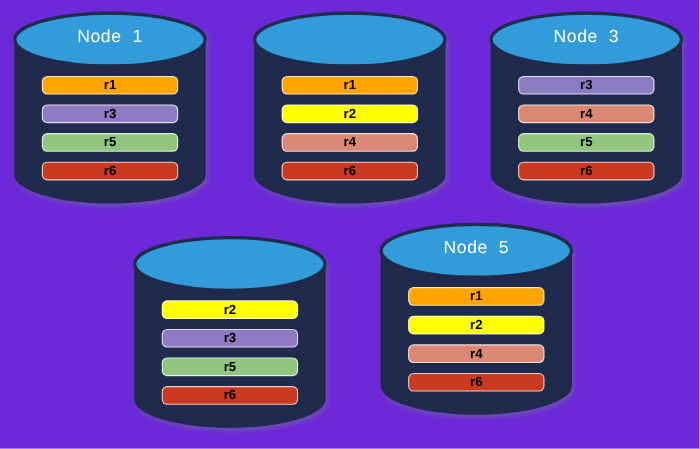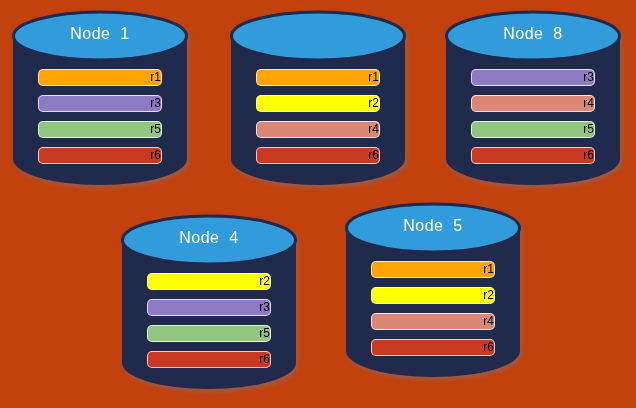--- a/index.html
+++ b/index.html
@@ -62,7 +62,7 @@
 </head>
 <body>
 
-<div class="canvas" style="background: #c2410c;">
+<div class="canvas" style="background: #6d28d9;">
     <div class="node" style="left: 11px; top: 8px;">
     <svg class="cyl" viewBox="0 0 178 180" xmlns="http://www.w3.org/2000/svg">
       <path class="cyl-body" d="M2 28 L2 151 A87 26 0 0 0 176 151 L176 28 A87 25 0 0 0 2 28 Z" fill="#1F2A4C"></path>

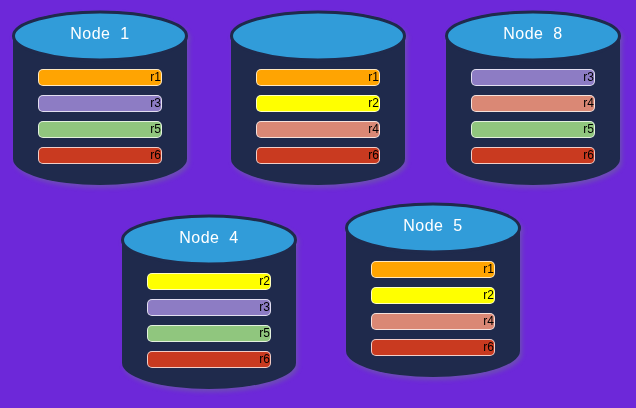--- a/index.html
+++ b/index.html
@@ -93,7 +93,7 @@
       <path class="cyl-body" d="M2 28 L2 151 A87 26 0 0 0 176 151 L176 28 A87 25 0 0 0 2 28 Z" fill="#1F2A4C"></path>
       <ellipse class="cyl-top" cx="89" cy="28" rx="86.5" ry="24" stroke-width="3" fill="#319CD9" stroke="#1F2A4C"></ellipse>
     </svg>
-    <div class="node-title" style="color: rgb(255, 255, 255);">Node  8</div>
+    <div class="node-title" style="color: rgb(255, 255, 255);">Node  3</div>
     <div class="replicas">
         <div class="bar" style="background: rgb(141, 124, 196);">r3</div>
         <div class="bar" style="background: rgb(218, 136, 117);">r4</div>

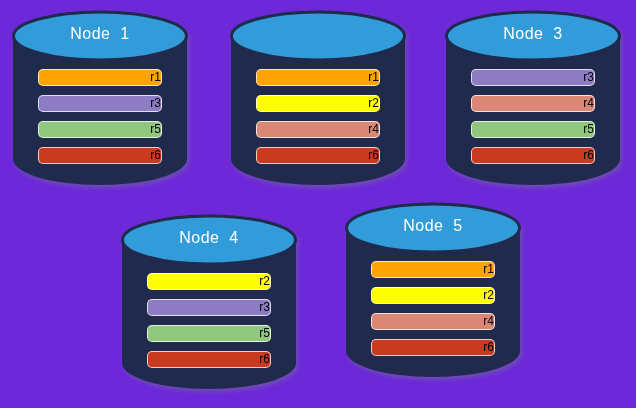--- a/index.html
+++ b/index.html
@@ -52,9 +52,9 @@
     height: 15px;
     border: 1px solid rgba(255, 255, 255, 0.75);
     border-radius: 5px;
-    text-align: right;
+    text-align: center;
     font-size: 12px;
-    font-weight: normal;
+    font-weight: bold;
     color: #000000;
     line-height: 15px;
   }

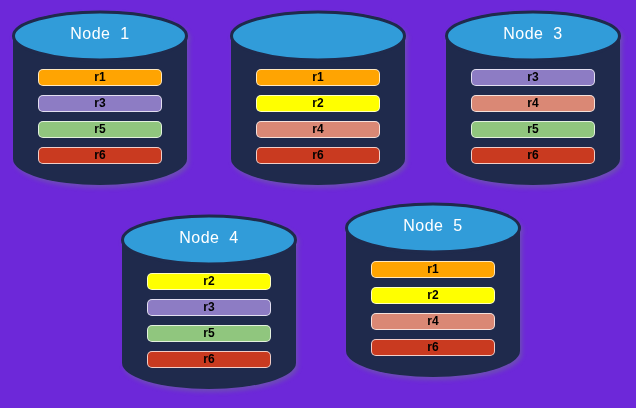--- a/index.html
+++ b/index.html
@@ -106,7 +106,6 @@
       <path class="cyl-body" d="M2 28 L2 151 A87 26 0 0 0 176 151 L176 28 A87 25 0 0 0 2 28 Z" fill="#1F2A4C"></path>
       <ellipse class="cyl-top" cx="89" cy="28" rx="86.5" ry="24" stroke-width="3" fill="#319CD9" stroke="#1F2A4C"></ellipse>
     </svg>
-    <div class="node-title" style="color: rgb(255, 255, 255);">Node  4</div>
     <div class="replicas">
         <div class="bar" style="background: rgb(255, 255, 0);">r2</div>
         <div class="bar" style="background: rgb(141, 124, 196);">r3</div>

